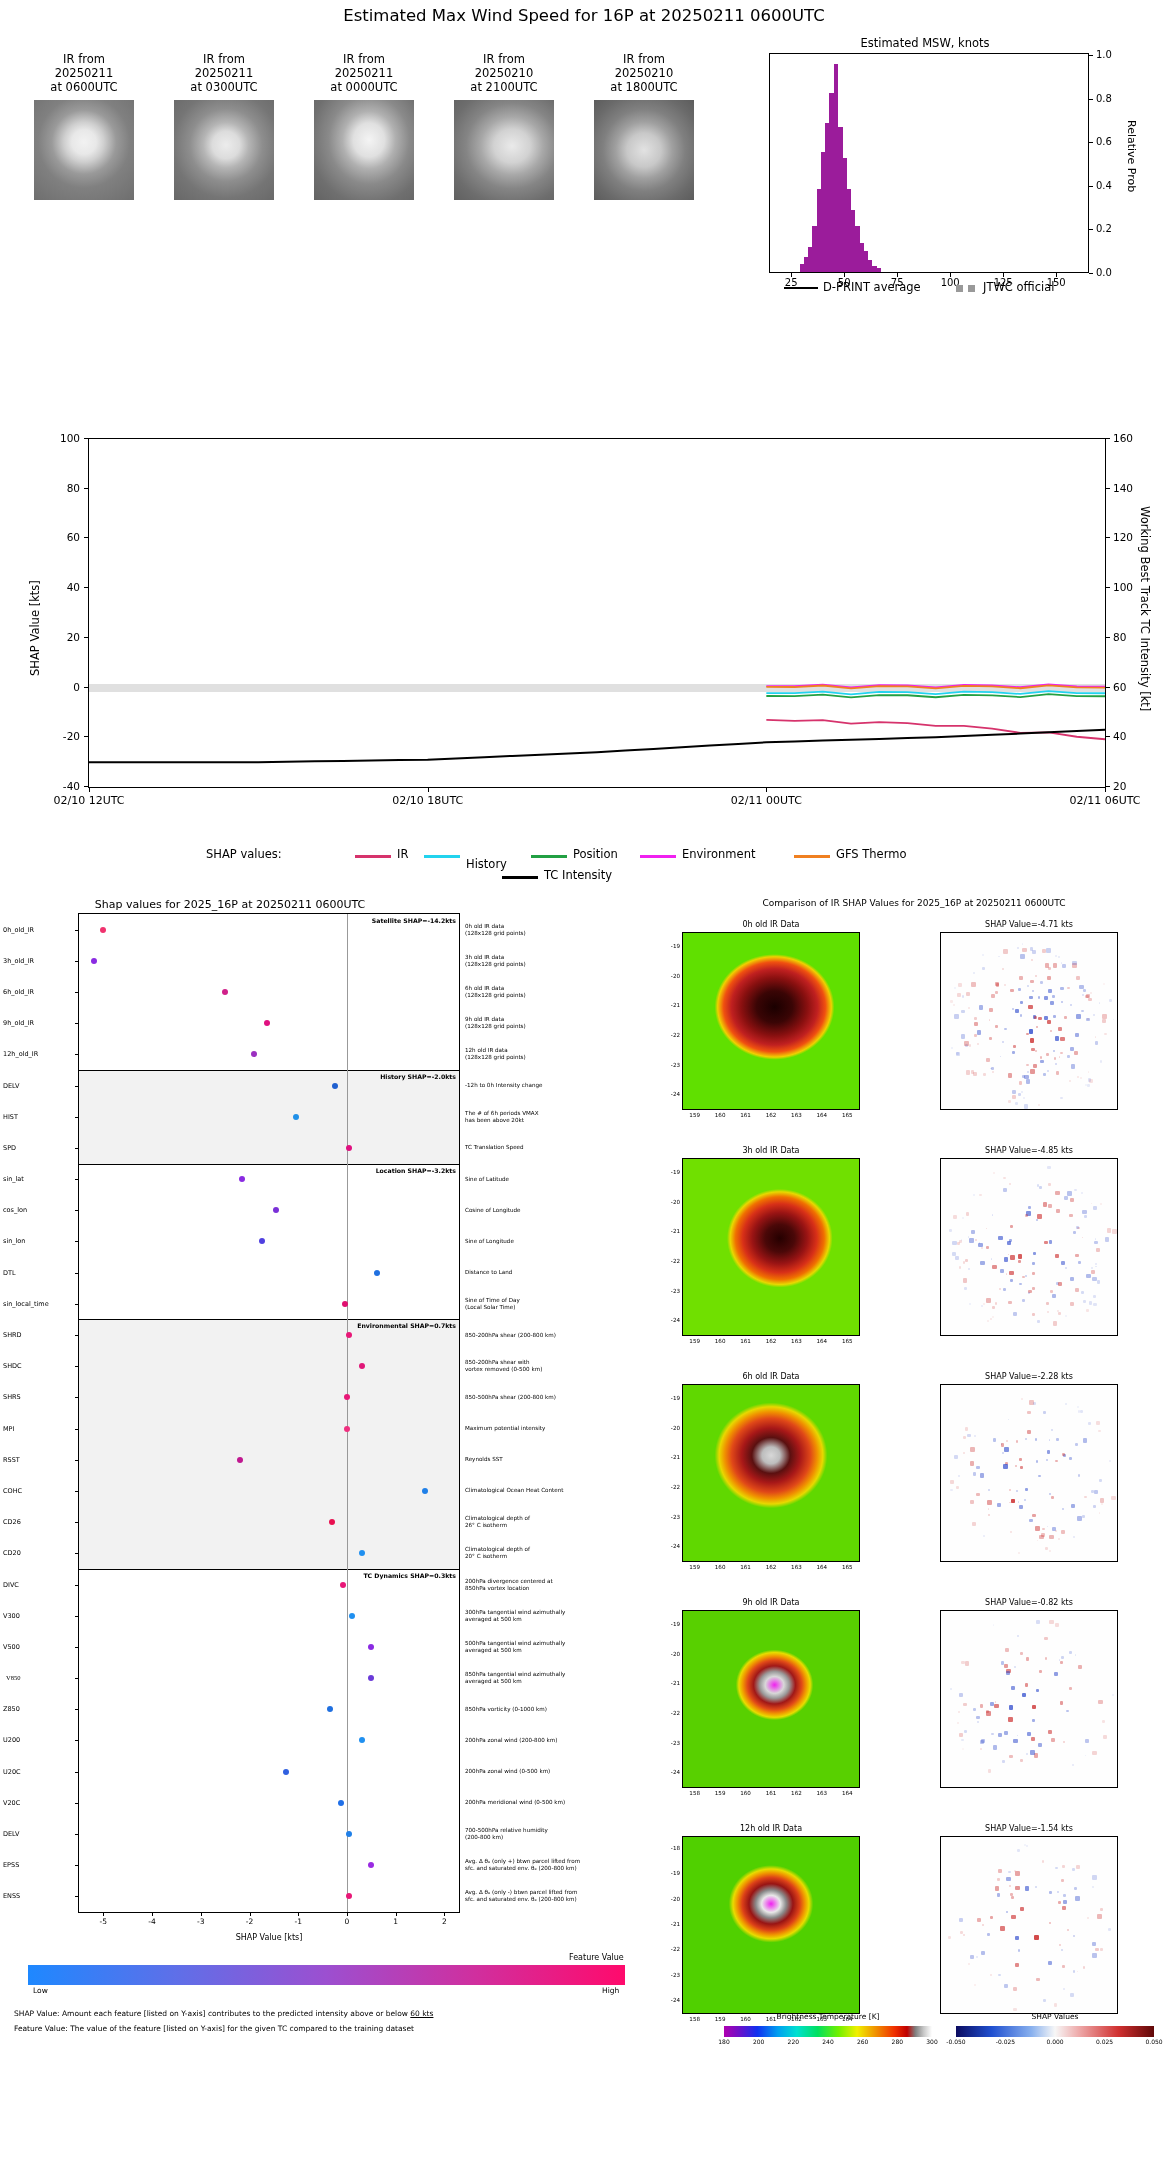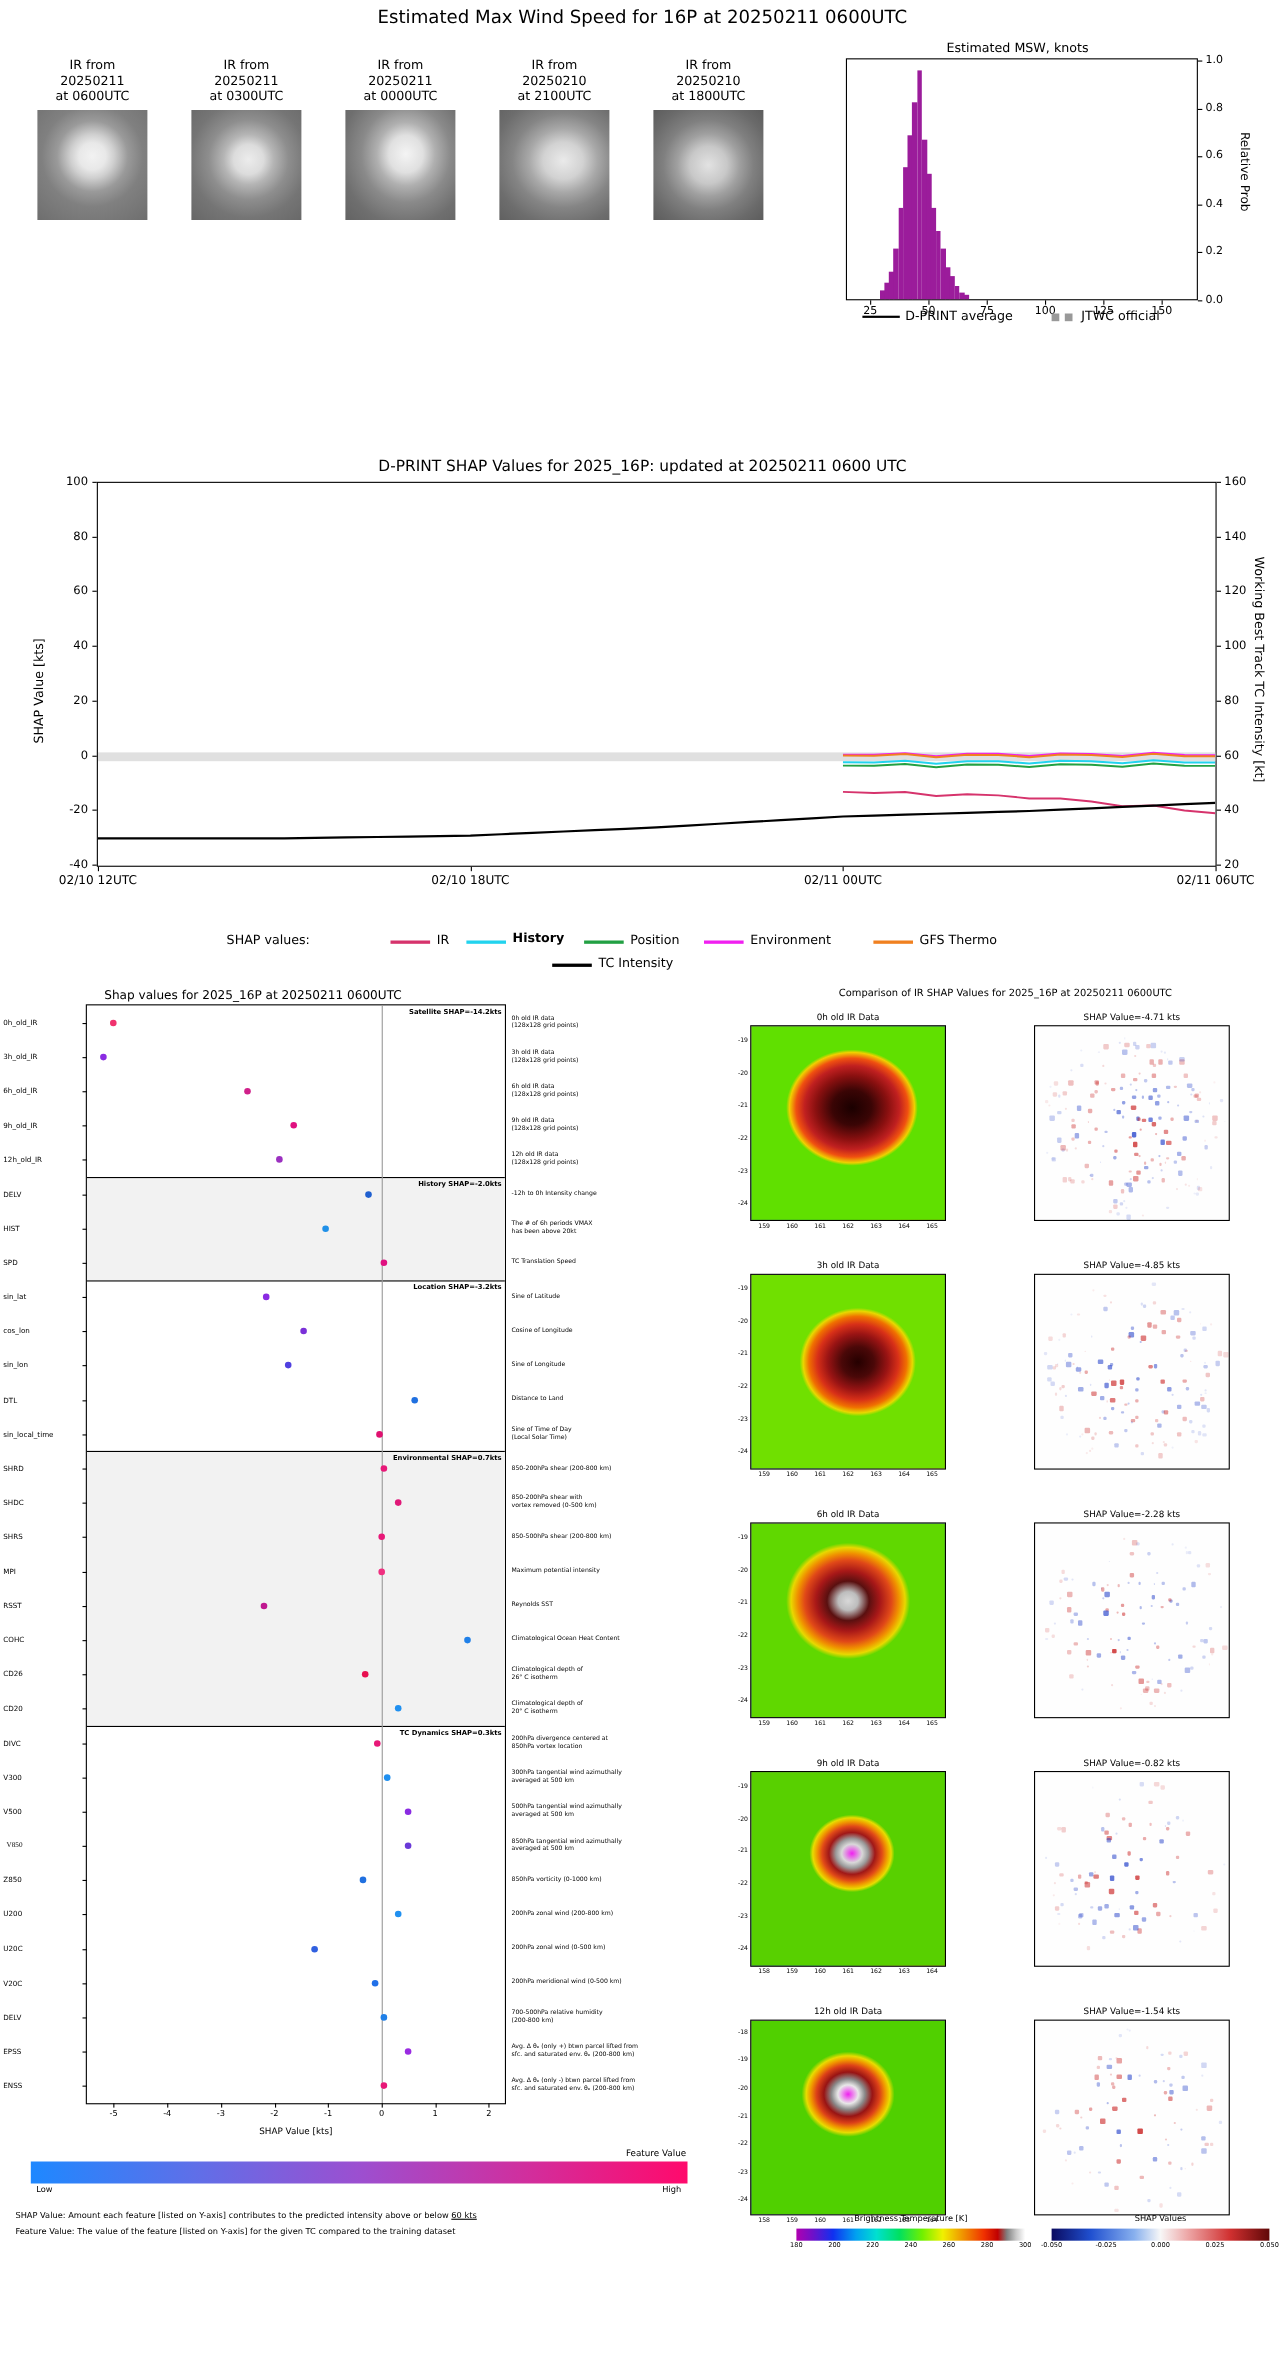--- a/index.html
+++ b/index.html
@@ -224,7 +224,6 @@
 </div>
 
 <div class="abs" style="top:416px;left:0px;width:1168px;height:250px;">
-  <div id="shap-ts-title" class="abs" style="top:0px;left:0;width:1168px;">D-PRINT SHAP Values for 2025_16P: updated at 20250211 0600 UTC</div>
   <div class="panel-border" style="left:88px;top:22px;width:1018px;height:350px;"></div>
   <div class="abs" id="shapts-plot" style="left:89px;top:23px;width:1016px;height:348px;overflow:hidden;">
       <div style="position: absolute; left: 0px; top: 244.571px; width: 1016px; height: 8px; background: rgb(224, 224, 224);"></div>

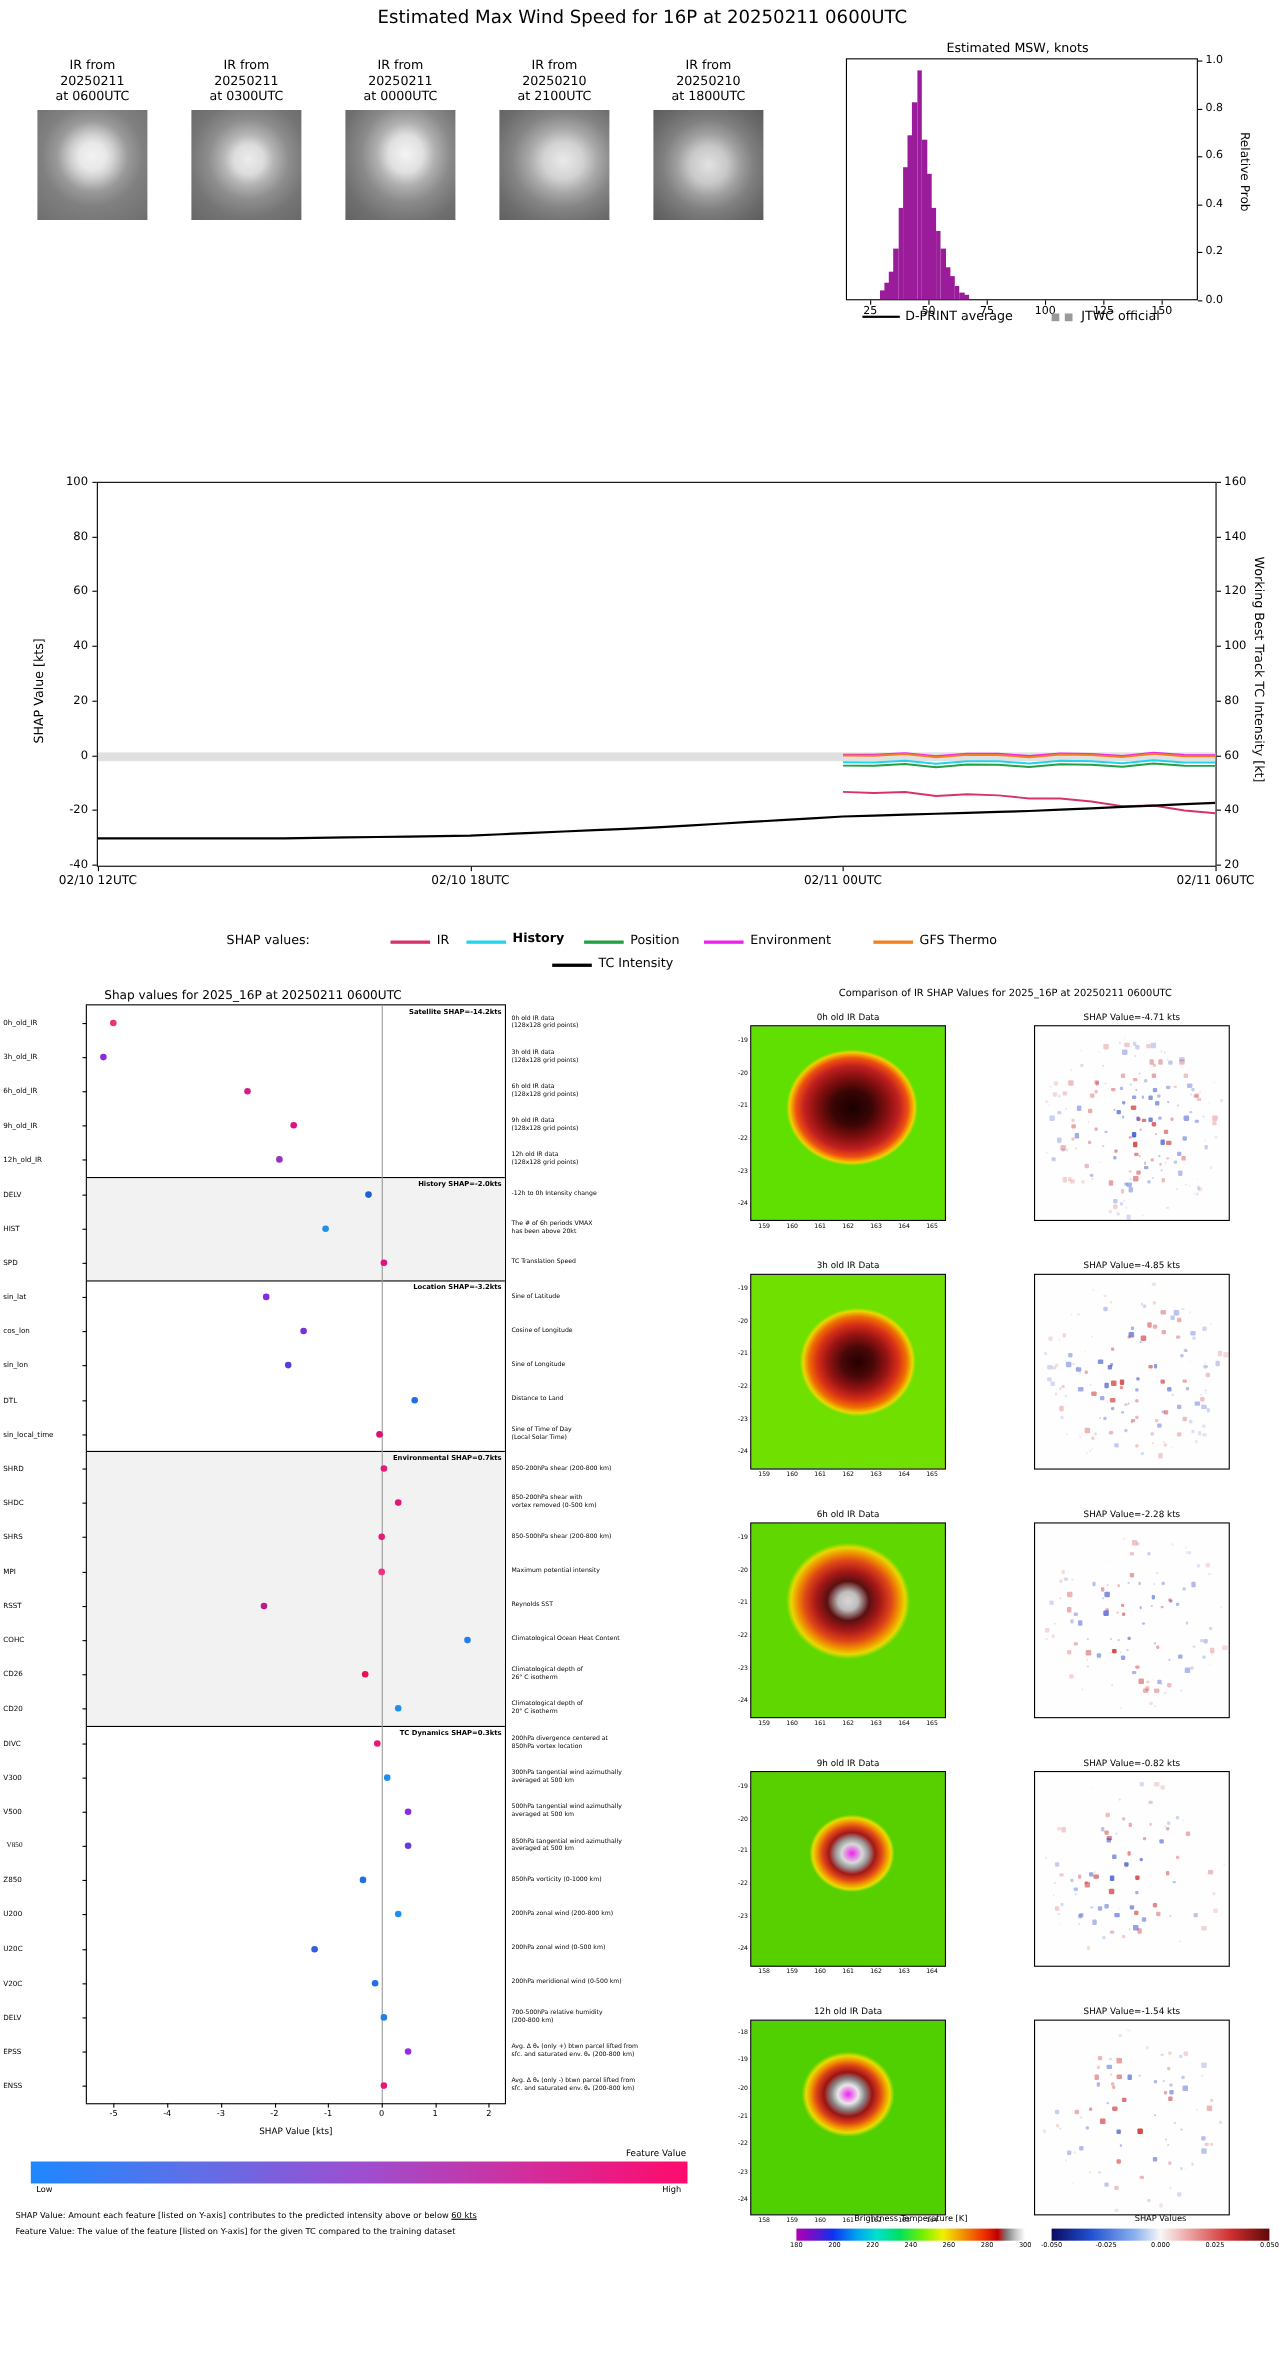--- a/index.html
+++ b/index.html
@@ -291,7 +291,7 @@
   <div class="abs" style="left:355px;top:10px;width:36px;height:2.5px;background:#d6336c;"></div>
   <div class="abs legend-text" style="left:397px;top:2px;">IR</div>
   <div class="abs" style="left:424px;top:10px;width:36px;height:2.5px;background:#22d3ee;"></div>
-  <div class="abs legend-text" style="left:466px;top:0;font-weight:bold;">History</div>
+  <div class="abs legend-text" style="left:466px;top:12px;">History</div>
   <div class="abs" style="left:531px;top:10px;width:36px;height:2.5px;background:#22a043;"></div>
   <div class="abs legend-text" style="left:573px;top:2px;">Position</div>
   <div class="abs" style="left:640px;top:10px;width:36px;height:2.5px;background:#f020f0;"></div>

